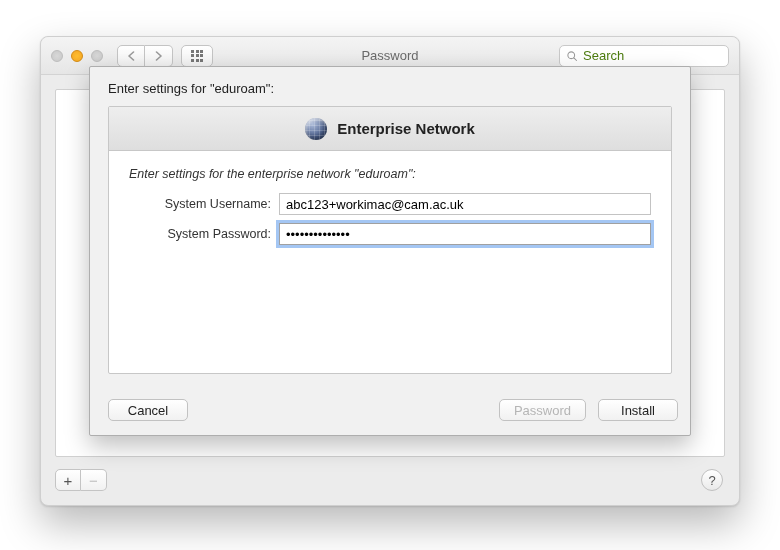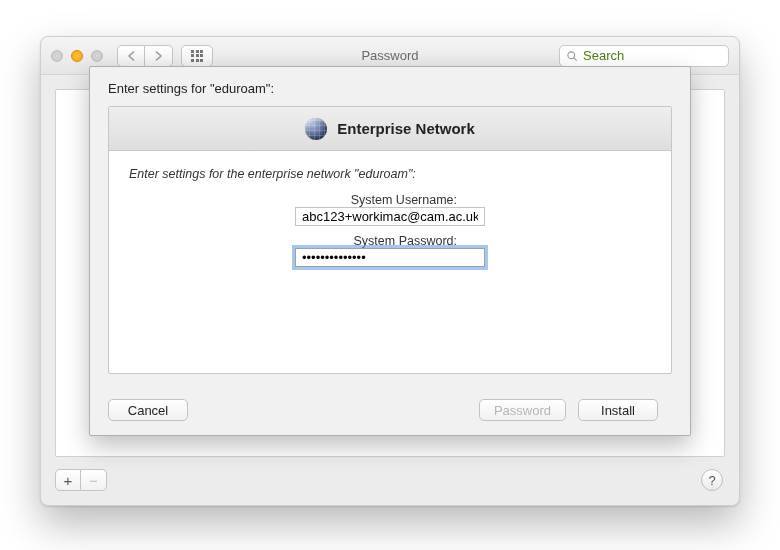--- a/index.html
+++ b/index.html
@@ -201,7 +201,6 @@
     display: flex;
     align-items: center;
     margin-bottom: 8px;
-    flex-direction: column;
   }
   .form-label {
     width: 150px;

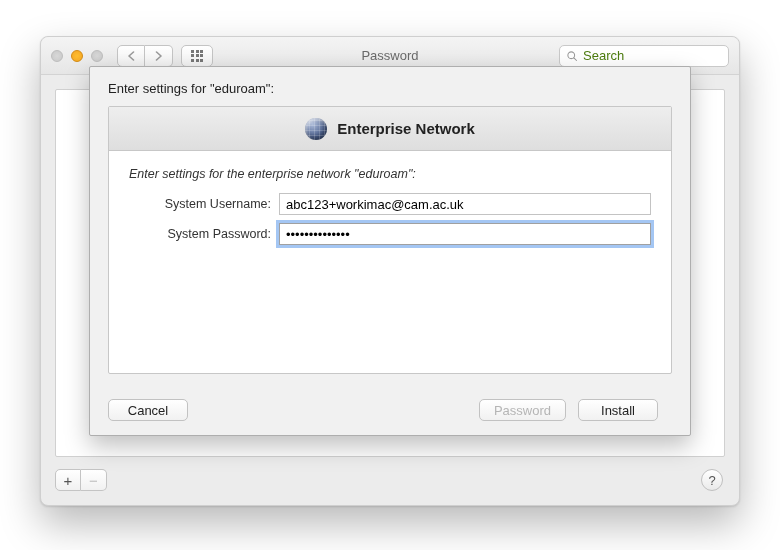--- a/index.html
+++ b/index.html
@@ -225,7 +225,7 @@
   }
   .sheet-footer {
     position: absolute;
-    left: 18px; right: 32px; bottom: 14px;
+    left: 18px; right: 12px; bottom: 14px;
     display: flex;
     align-items: center;
   }

